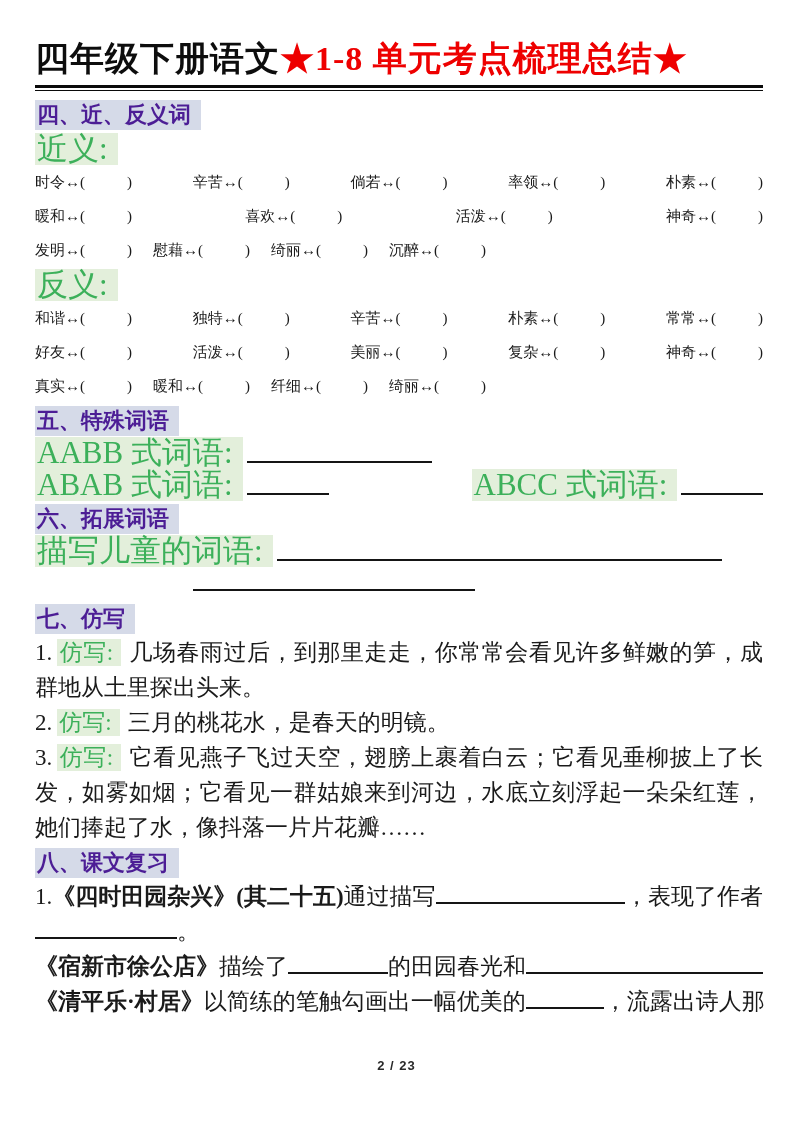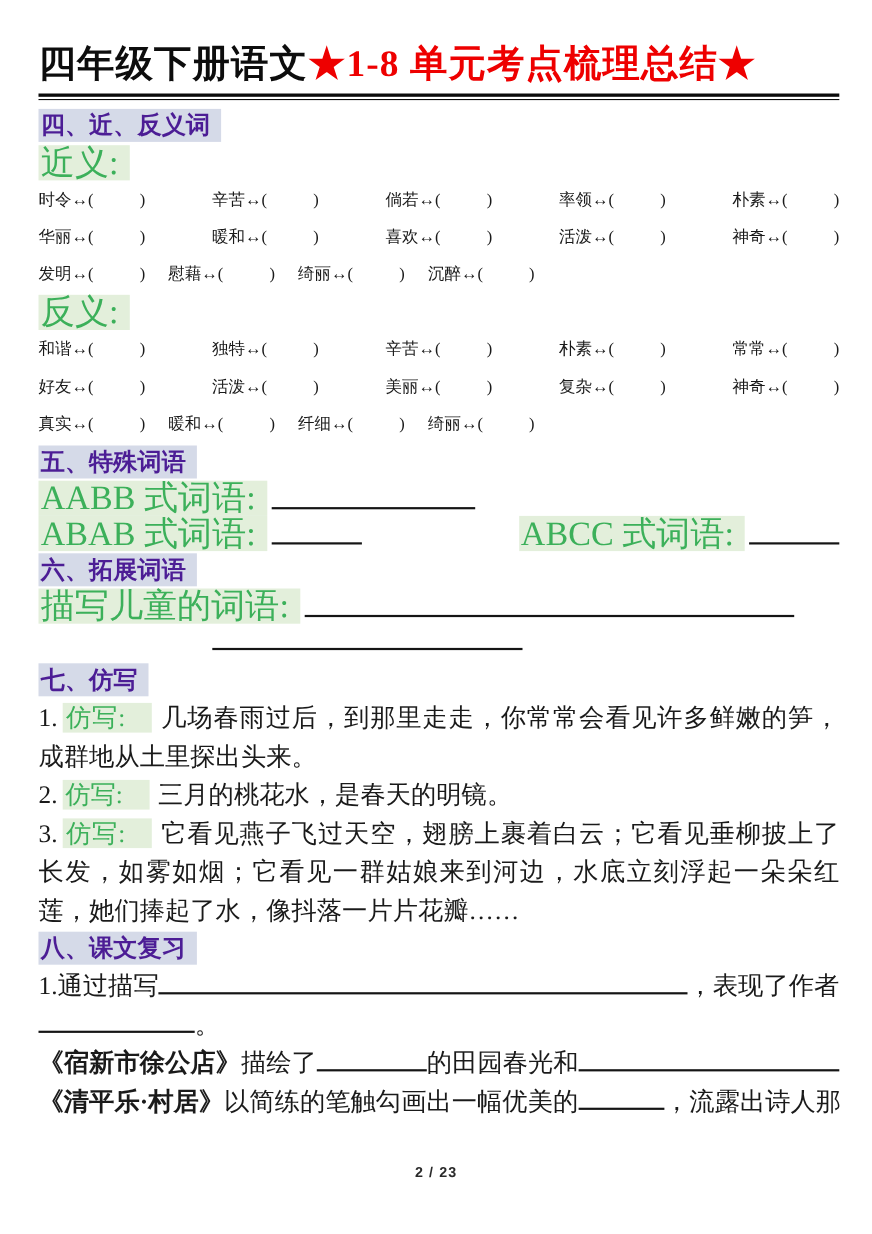--- a/index.html
+++ b/index.html
@@ -107,7 +107,6 @@
     </div>
   <div class="pair-row justify">
 
-  <span class="pair"><span>华丽</span><span>↔(</span><span class="pgap"></span><span>)</span></span>
       <span class="pair"><span>暖和</span><span>↔(</span><span class="pgap"></span><span>)</span></span>
       <span class="pair"><span>喜欢</span><span>↔(</span><span class="pgap"></span><span>)</span></span>
       <span class="pair"><span>活泼</span><span>↔(</span><span class="pgap"></span><span>)</span></span>

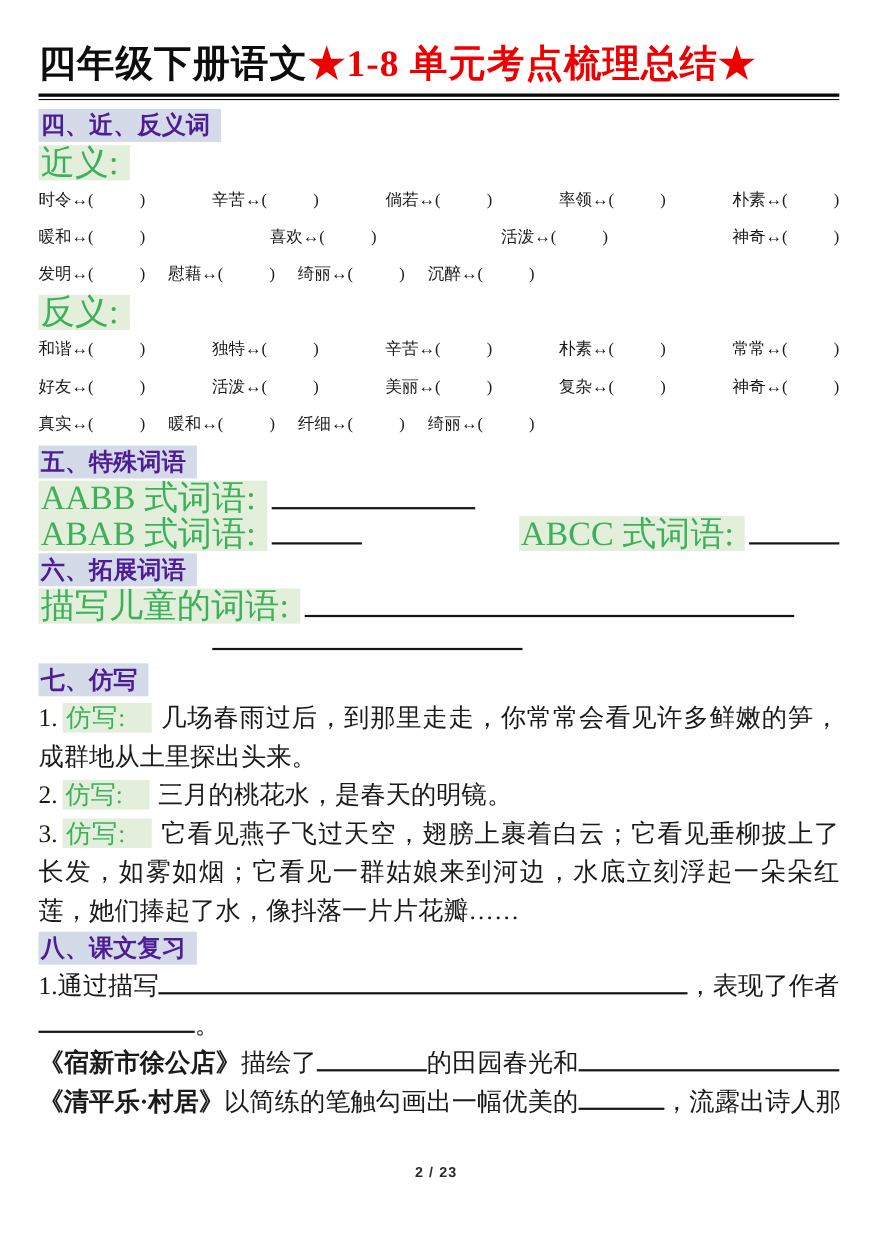--- a/index.html
+++ b/index.html
@@ -66,7 +66,7 @@
   .para .num { margin-right: 5px; }
   .para .green-inline {
     color: #3cb05a; background: #e3efdb;
-    padding: 1px 24px 1px 2px; margin-right: 8px;
+    padding: 1px 8px 1px 2px; margin-right: 8px;
   }
 
   .ml4 { margin-left: 4px; }

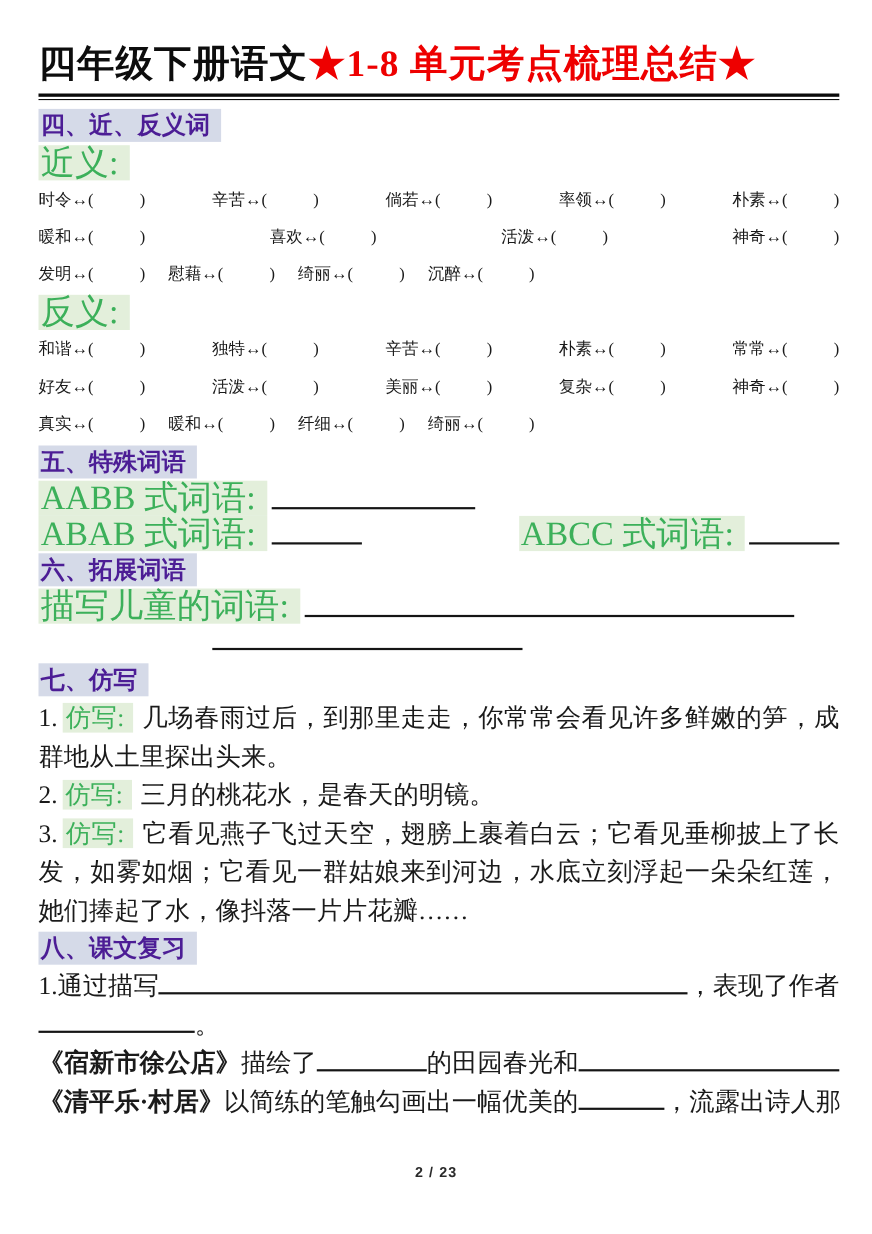--- a/index.html
+++ b/index.html
@@ -191,6 +191,7 @@
   </div>
   <div class="fline">
     <span>1.</span>
+      <span class="bold">《四时田园杂兴》(其二十五)</span>
       <span>通过描写</span>
     <span class="blank grow"></span>
     <span>，表现了作者</span>

